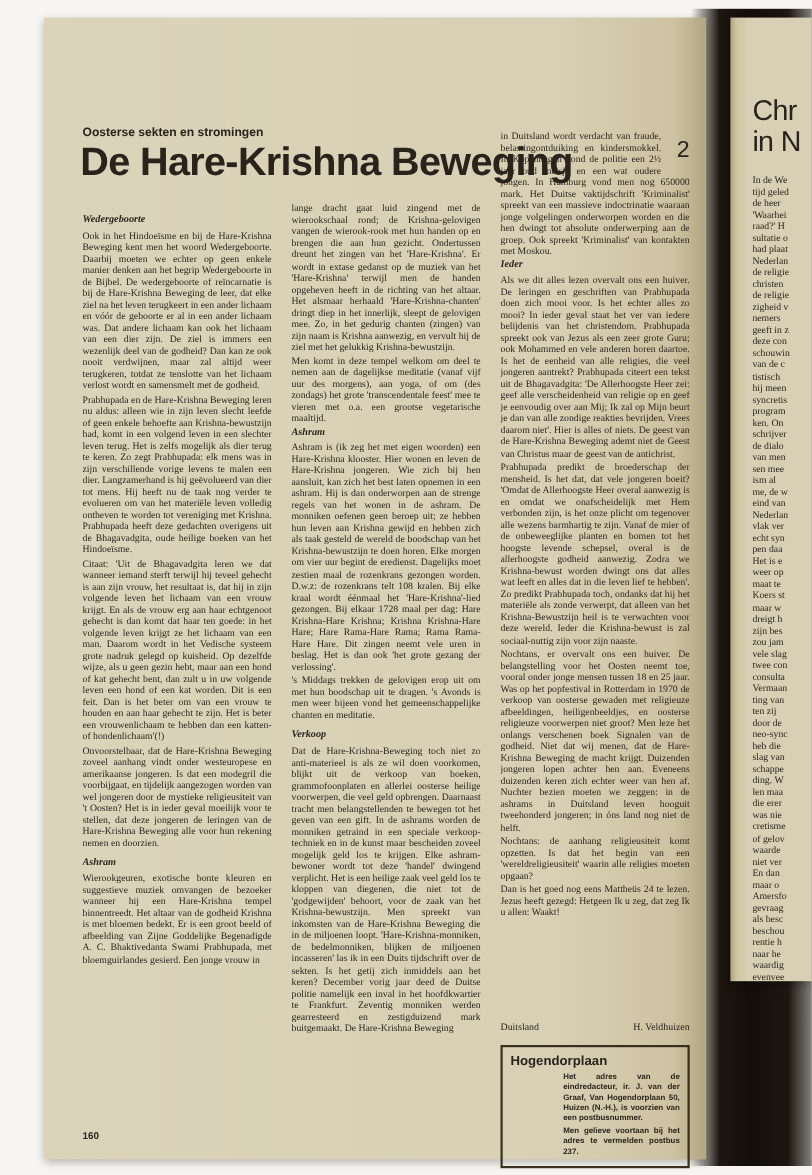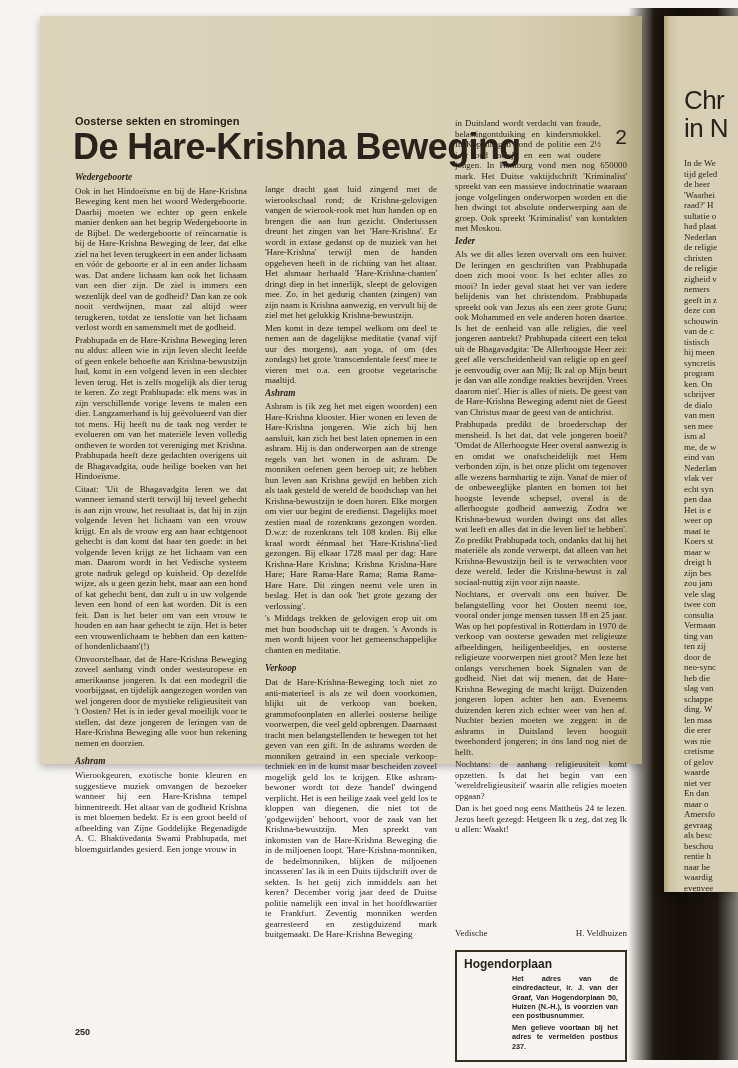--- a/index.html
+++ b/index.html
@@ -21,7 +21,7 @@
   }
   .page{position:absolute;}
   .page-left{
-    left:40px;top:16px;width:602px;height:748px;
+    left:40px;top:16px;width:602px;height:1038px;
     background:linear-gradient(90deg,#dcd4ba 0%,var(--paper) 78%,#cdc3a2 95%,#b3a681 100%);
     box-shadow:0 3px 8px rgba(0,0,0,.28);
   }

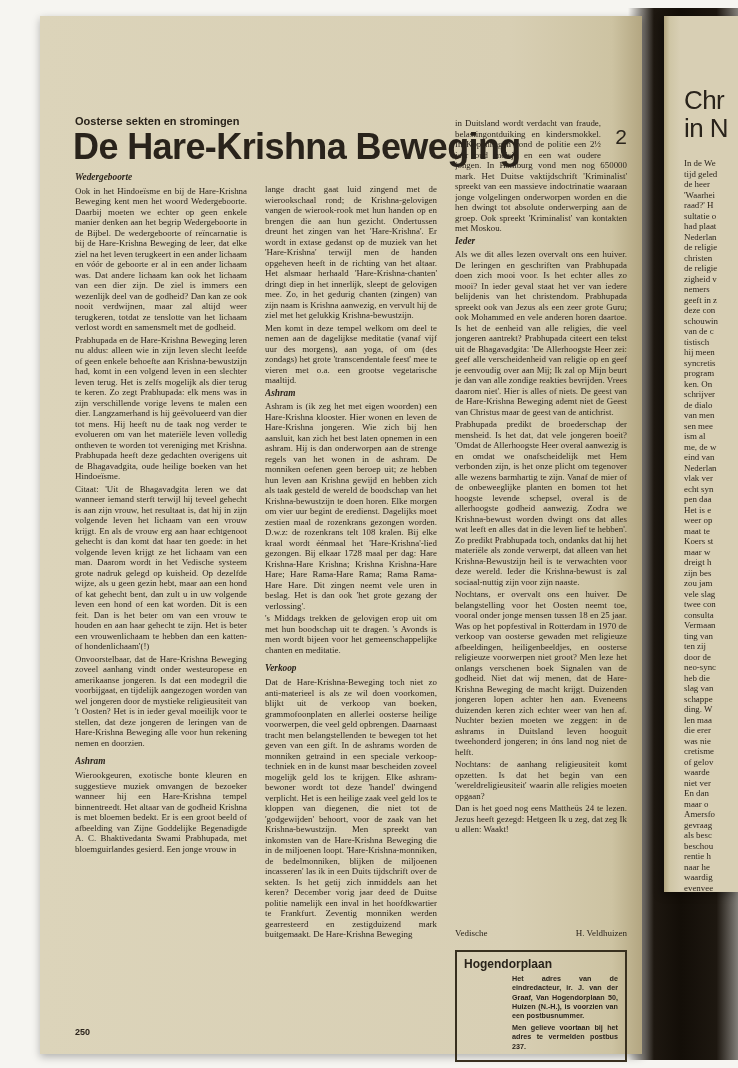--- a/index.html
+++ b/index.html
@@ -44,7 +44,7 @@
     font-size:8.9px;line-height:1.18;text-align:justify;color:var(--ink);
     overflow:hidden;
   }
-  .col1{left:35px;top:156px;height:856px;}
+  .col1{left:35px;top:179px;height:856px;}
   .col2{left:225px;top:168px;height:856px;}
   .col3{left:415px;top:102px;height:806px;}
   .para{margin:0 0 2px 0;}

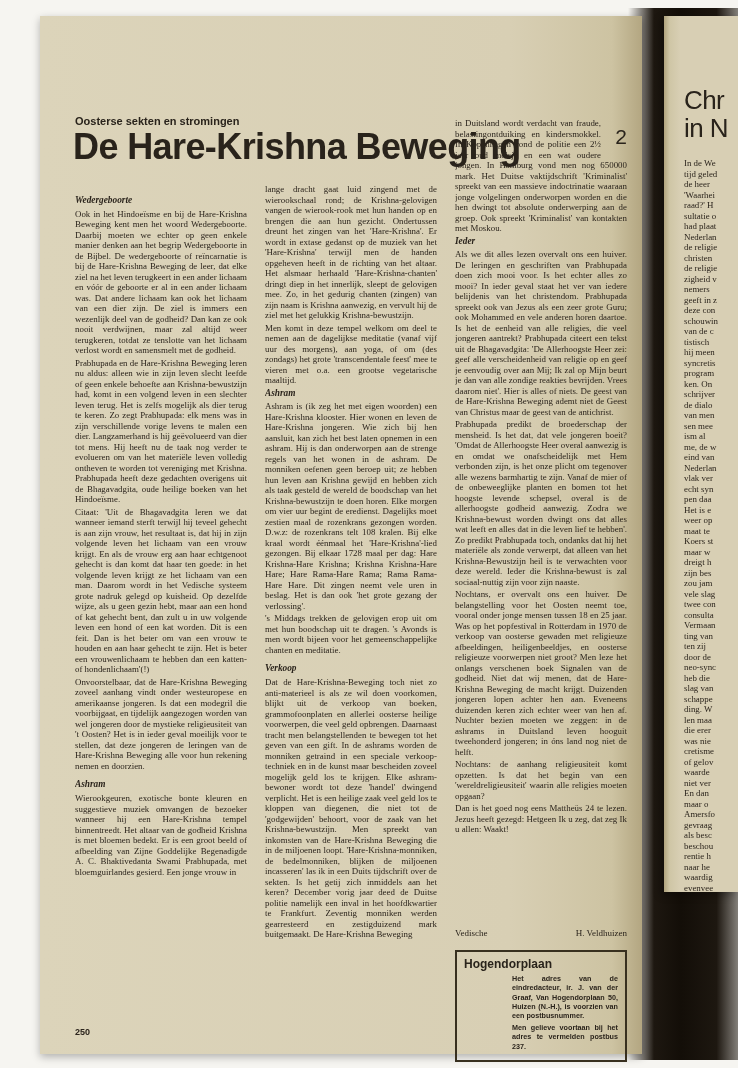--- a/index.html
+++ b/index.html
@@ -109,7 +109,7 @@
       <p class="para">Men komt in deze tempel welkom om deel te nemen aan de dagelijkse meditatie (vanaf vijf uur des morgens), aan yoga, of om (des zondags) het grote 'transcendentale feest' mee te vieren met o.a. een grootse vegetarische maaltijd.</p>
       <h3 class="sect">Ashram</h3>
       <p class="para">Ashram is (ik zeg het met eigen woorden) een Hare-Krishna klooster. Hier wonen en leven de Hare-Krishna jongeren. Wie zich bij hen aansluit, kan zich het best laten opnemen in een ashram. Hij is dan onderworpen aan de strenge regels van het wonen in de ashram. De monniken oefenen geen beroep uit; ze hebben hun leven aan Krishna gewijd en hebben zich als taak gesteld de wereld de boodschap van het Krishna-bewustzijn te doen horen. Elke morgen om vier uur begint de eredienst. Dagelijks moet zestien maal de rozenkrans gezongen worden. D.w.z: de rozenkrans telt 108 kralen. Bij elke kraal wordt éénmaal het 'Hare-Krishna'-lied gezongen. Bij elkaar 1728 maal per dag: Hare Krishna-Hare Krishna; Krishna Krishna-Hare Hare; Hare Rama-Hare Rama; Rama Rama-Hare Hare. Dit zingen neemt vele uren in beslag. Het is dan ook 'het grote gezang der verlossing'.</p>
-      <p class="para">'s Middags trekken de gelovigen erop uit om met hun boodschap uit te dragen. 's Avonds is men wordt bijeen voor het gemeenschappelijke chanten en meditatie.</p>
+      <p class="para">'s Middags trekken de gelovigen erop uit om met hun boodschap uit te dragen. 's Avonds is men weer bijeen vond het gemeenschappelijke chanten en meditatie.</p>
       <h3 class="sect">Verkoop</h3>
       <p class="para">Dat de Hare-Krishna-Beweging toch niet zo anti-materieel is als ze wil doen voorkomen, blijkt uit de verkoop van boeken, grammofoonplaten en allerlei oosterse heilige voorwerpen, die veel geld opbrengen. Daarnaast tracht men belangstellenden te bewegen tot het geven van een gift. In de ashrams worden de monniken getraind in een speciale verkoop-techniek en in de kunst maar bescheiden zoveel mogelijk geld los te krijgen. Elke ashram-bewoner wordt tot deze 'handel' dwingend verplicht. Het is een heilige zaak veel geld los te kloppen van diegenen, die niet tot de 'godgewijden' behoort, voor de zaak van het Krishna-bewustzijn. Men spreekt van inkomsten van de Hare-Krishna Beweging die in de miljoenen loopt. 'Hare-Krishna-monniken, de bedelmonniken, blijken de miljoenen incasseren' las ik in een Duits tijdschrift over de sekten. Is het getij zich inmiddels aan het keren? December vorig jaar deed de Duitse politie namelijk een inval in het hoofdkwartier te Frankfurt. Zeventig monniken werden gearresteerd en zestigduizend mark buitgemaakt. De Hare-Krishna Beweging</p>
     </div>

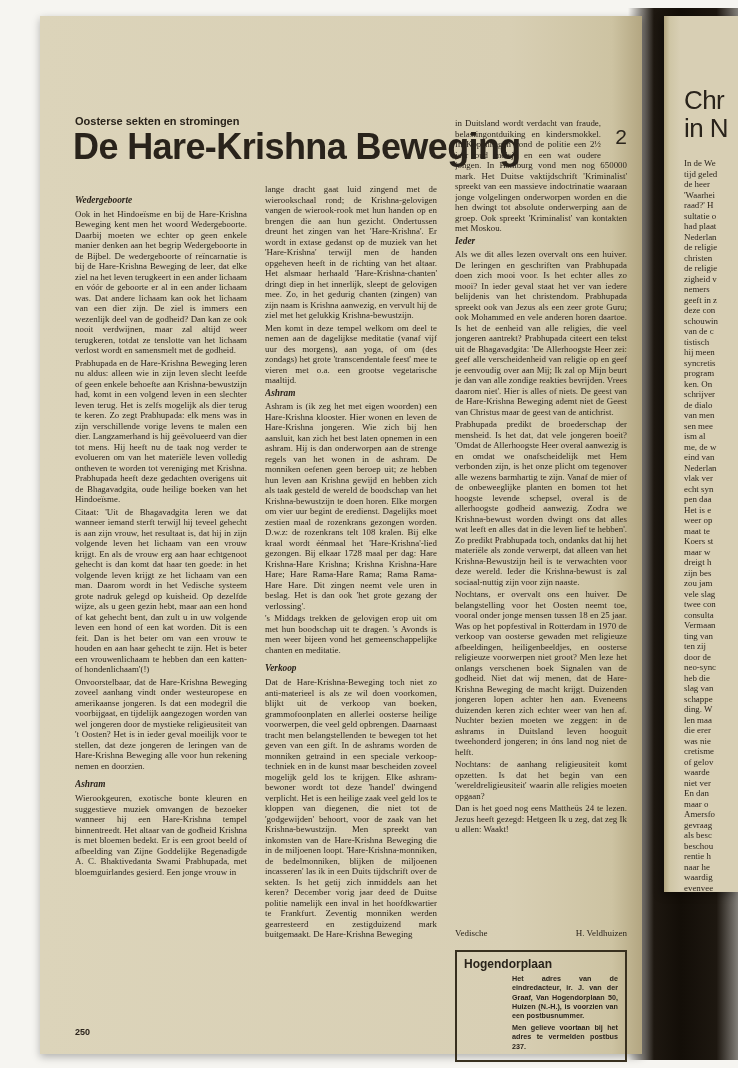--- a/index.html
+++ b/index.html
@@ -125,7 +125,7 @@
     </div>
 
   <div class="signature">
-    <span>Vedische</span>
+    <span>Duitsland</span>
     <span>H. Veldhuizen</span>
   </div>
 

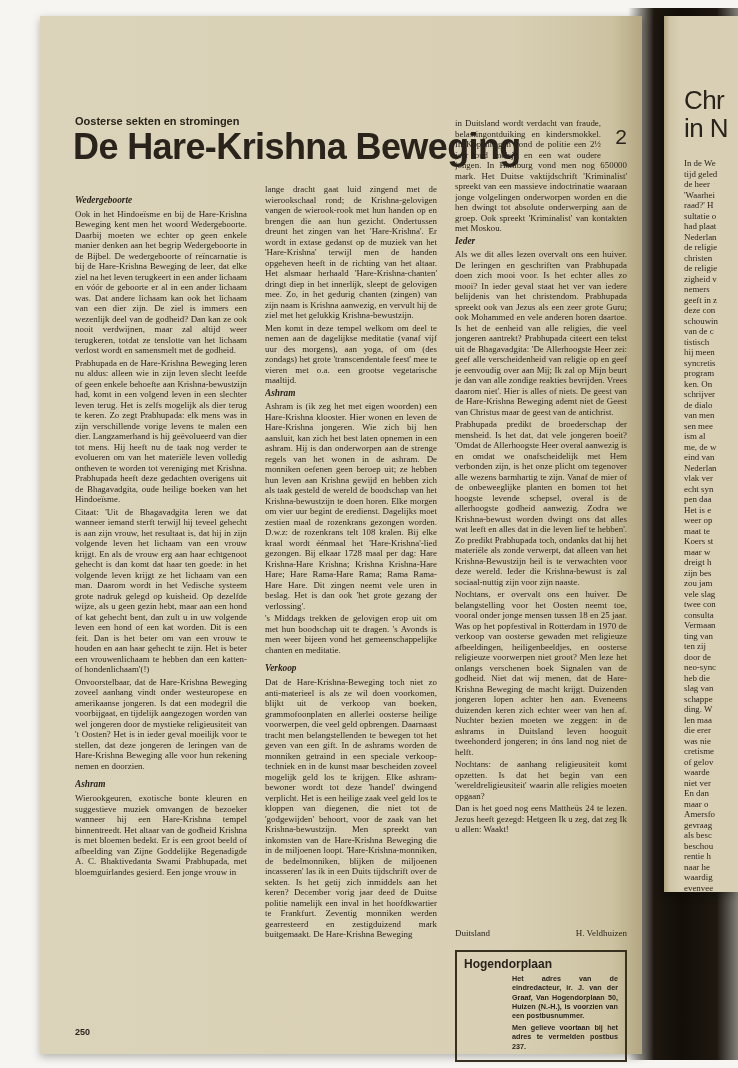--- a/index.html
+++ b/index.html
@@ -135,7 +135,7 @@
     <div class="postbox-body">Men gelieve voortaan bij het adres te vermelden postbus 237.</div>
   </div>
 
-  <div class="pagenum">250</div>
+  <div class="pagenum">160</div>
 </div>
 
 <div class="page page-right">

